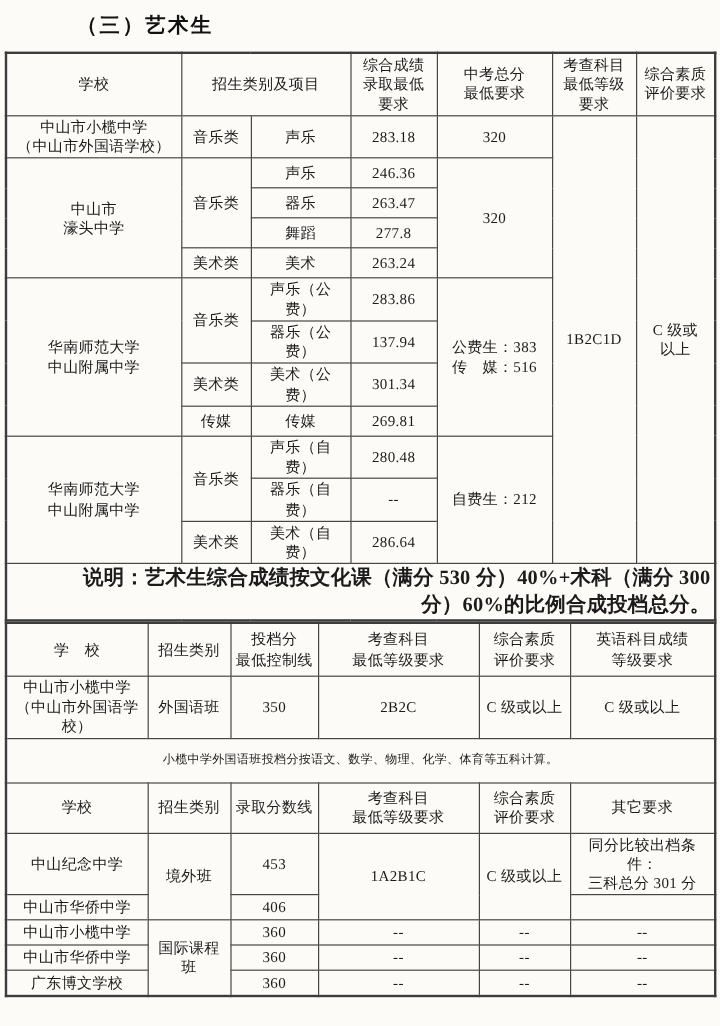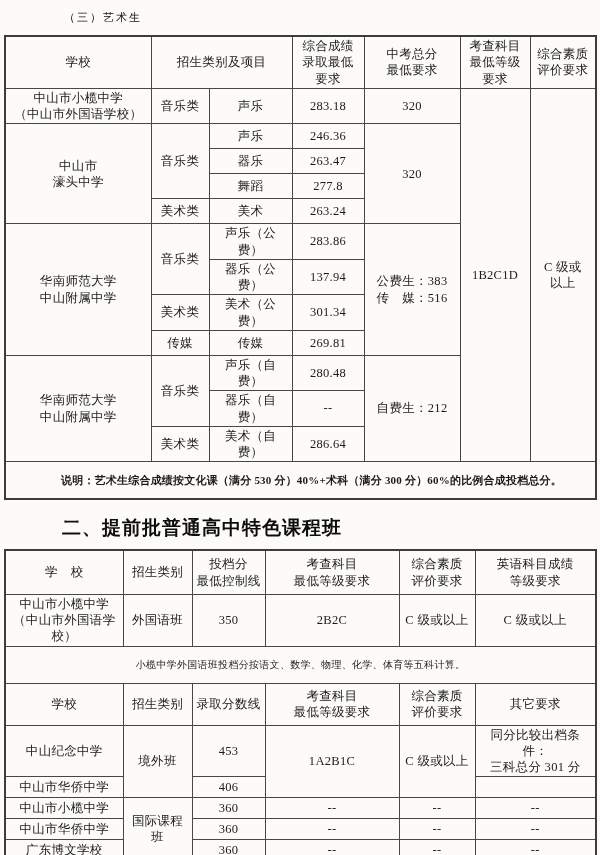--- a/index.html
+++ b/index.html
@@ -9,8 +9,8 @@
     overflow:hidden;box-sizing:border-box;padding-top:6px;
   }
   .title1{
-    font-size:11px;letter-spacing:2px;margin:4px 12px 10px 64px;
-    font-weight:400;color:#111;
+    font-size:17px;letter-spacing:2px;margin:4px 12px 10px 64px;
+    font-weight:700;color:#111;
   }
   .title2{
     font-size:19px;font-weight:bold;letter-spacing:1px;

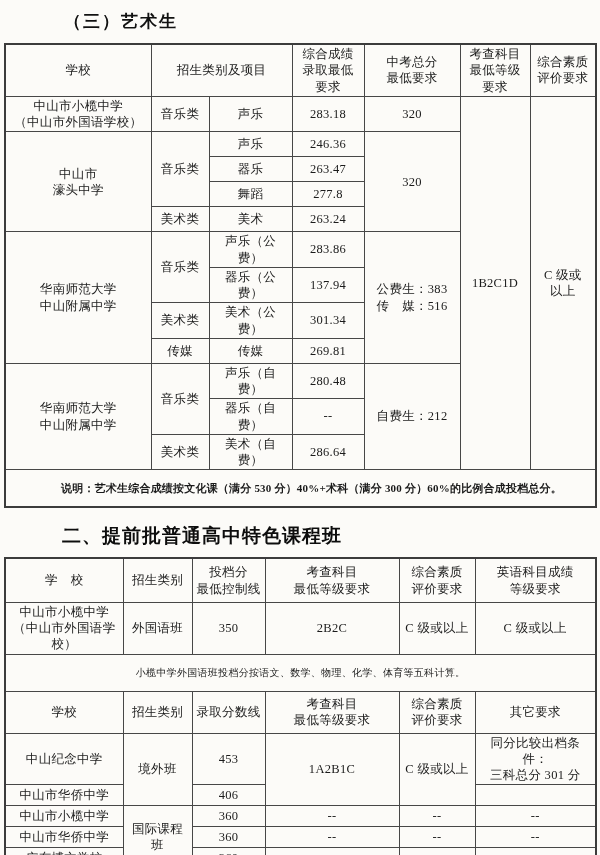--- a/index.html
+++ b/index.html
@@ -32,8 +32,8 @@
   .t1 tr.r1{height:32px}
   .t1 tr.std{height:25px}
   .t1 tr.note-row td{
-    height:34px;text-align:center;padding-left:25px;font-weight:bold;
-    font-size:11px;letter-spacing:0.2px;
+    height:34px;text-align:right;padding-left:25px;font-weight:bold;
+    font-size:17px;letter-spacing:0.2px;
   }
   
   .t2 tr.head1{height:44px}

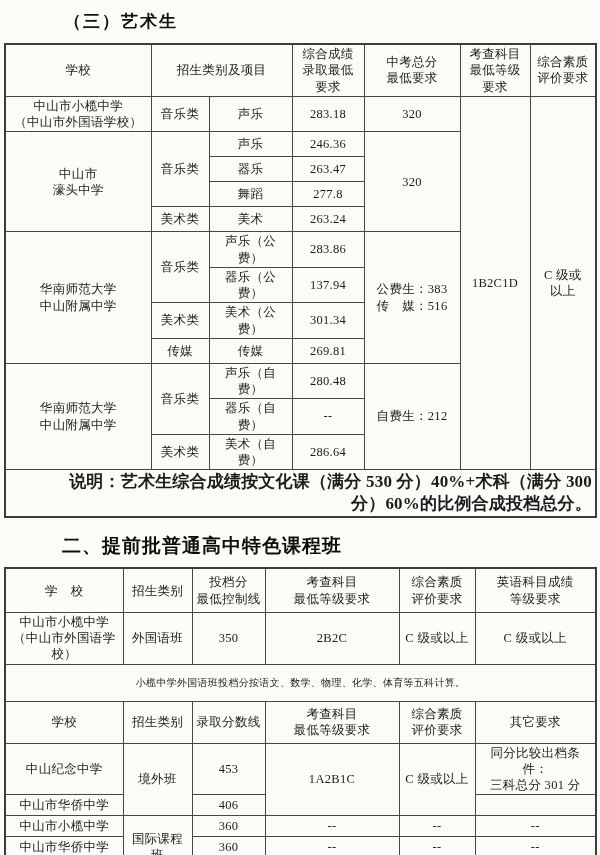--- a/index.html
+++ b/index.html
@@ -153,7 +153,6 @@
   </tbody>
     </table>
 
-  <div class="title2">二、提前批普通高中特色课程班</div>
 
   <table class="t2">
     <colgroup>

